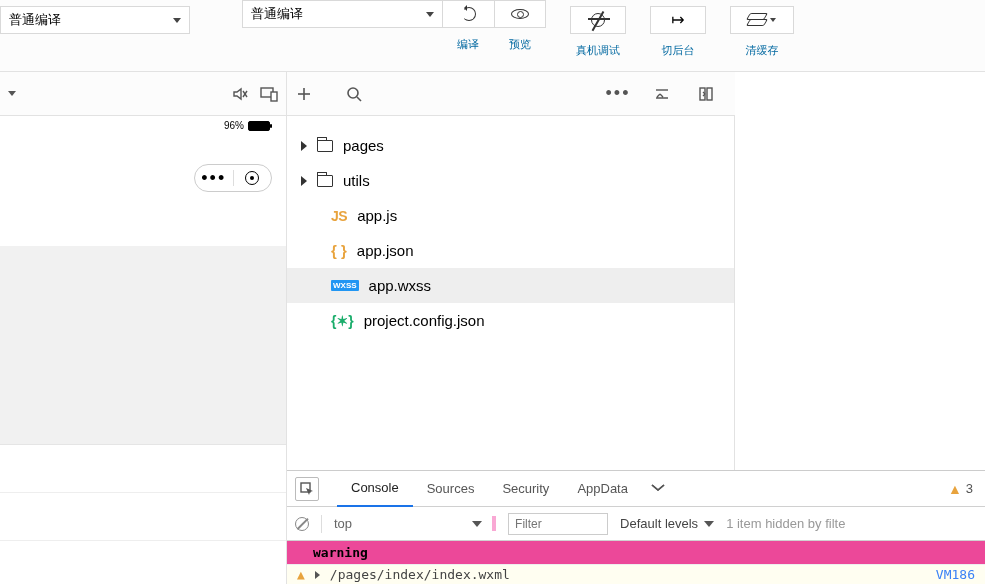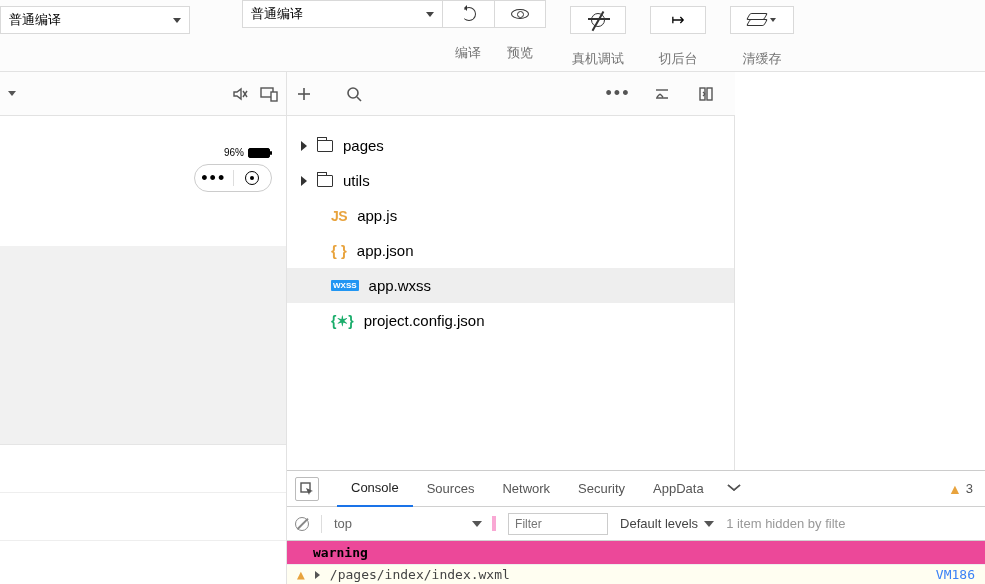--- a/index.html
+++ b/index.html
@@ -16,7 +16,7 @@
   .select-box.compile { width: 200px; border-right: none; }
   .tb-btn { width: 52px; height: 28px; border: 1px solid #d9d9d9; background: #fff; display: flex; align-items: center; justify-content: center; cursor: pointer; }
   .tb-btn.compile-btn { border-right: none; }
-  .tb-label { font-size:13px; color:#737373; height:28px; display:flex; align-items:center; margin-top:11px; }
+  .tb-label { font-size:11px; color:#0369a1; height:28px; display:flex; align-items:center; margin-top:2px; }
 
   .big-btn-col { display:flex; flex-direction:column; align-items:center; margin-left: 24px; padding-top:6px; }
   .big-btn-col:first-of-type { margin-left: 24px; }

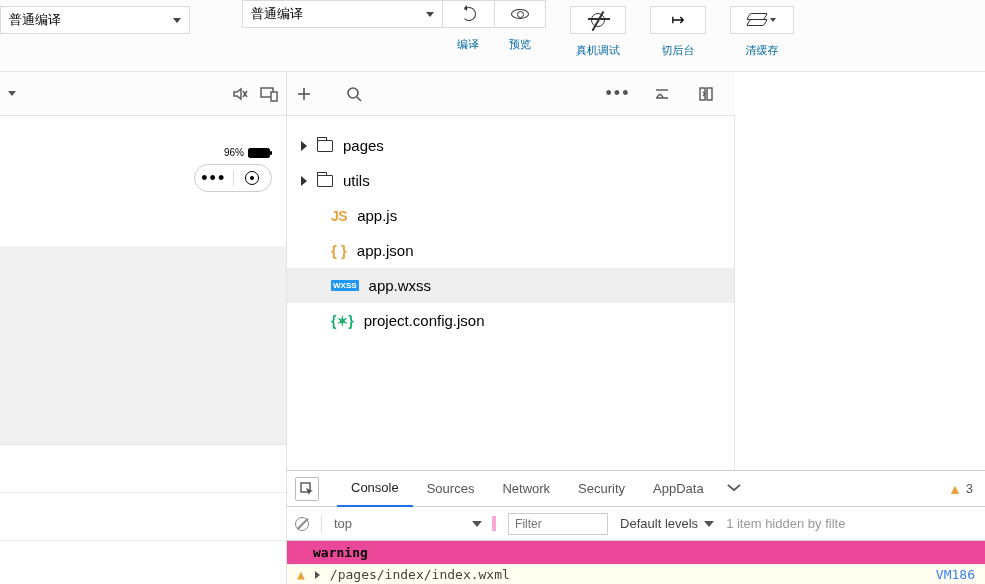--- a/index.html
+++ b/index.html
@@ -48,7 +48,7 @@
 
   .phone-area{flex:1;position:relative;background:#f1f1f1;overflow:hidden;}
   .phone-top{position:absolute;left:0;right:0;top:0;padding:18px 14px 0;background:#fff;height:130px;}
-  .status-right{position:absolute;top:31px;right:16px;font-size:10px;display:flex;align-items:center;gap:4px;}
+  .status-right{position:absolute;top:4px;right:16px;font-size:10px;display:flex;align-items:center;gap:4px;}
   .battery{width:22px;height:10px;border:1px solid #000;border-radius:2px;position:relative;background:#000;}
   .battery::after{content:"";position:absolute;right:-3px;top:2px;width:2px;height:4px;background:#000;border-radius:1px;}
   .capsule{position:absolute;top:48px;right:14px;width:78px;height:28px;border:1px solid #ccc;border-radius:14px;background:#fff;display:flex;align-items:center;}

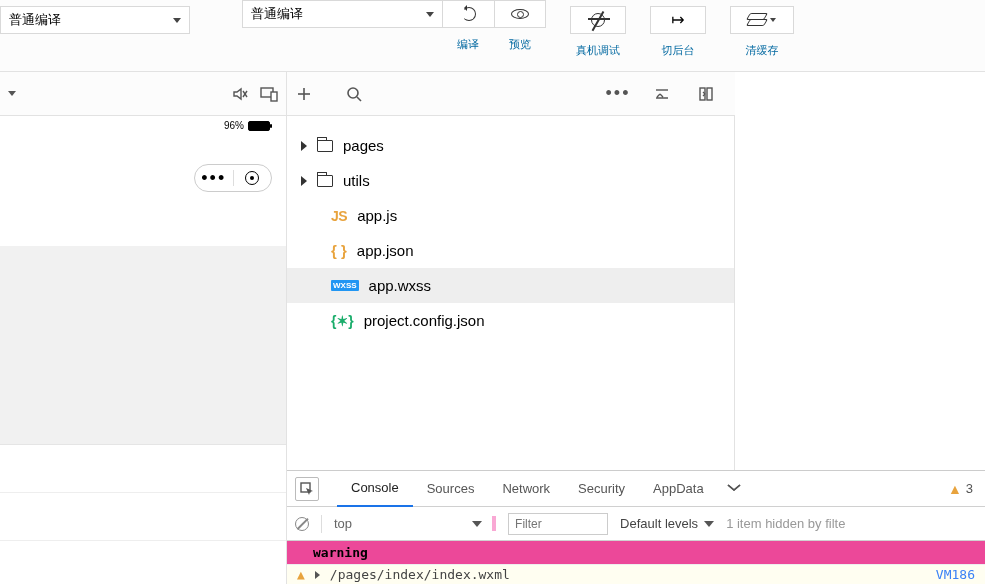--- a/index.html
+++ b/index.html
@@ -290,7 +290,6 @@
         </div>
         <div class="dt-tab active">Console</div>
         <div class="dt-tab">Sources</div>
-        <div class="dt-tab">Network</div>
         <div class="dt-tab">Security</div>
         <div class="dt-tab">AppData</div>
         <div class="dt-more">

